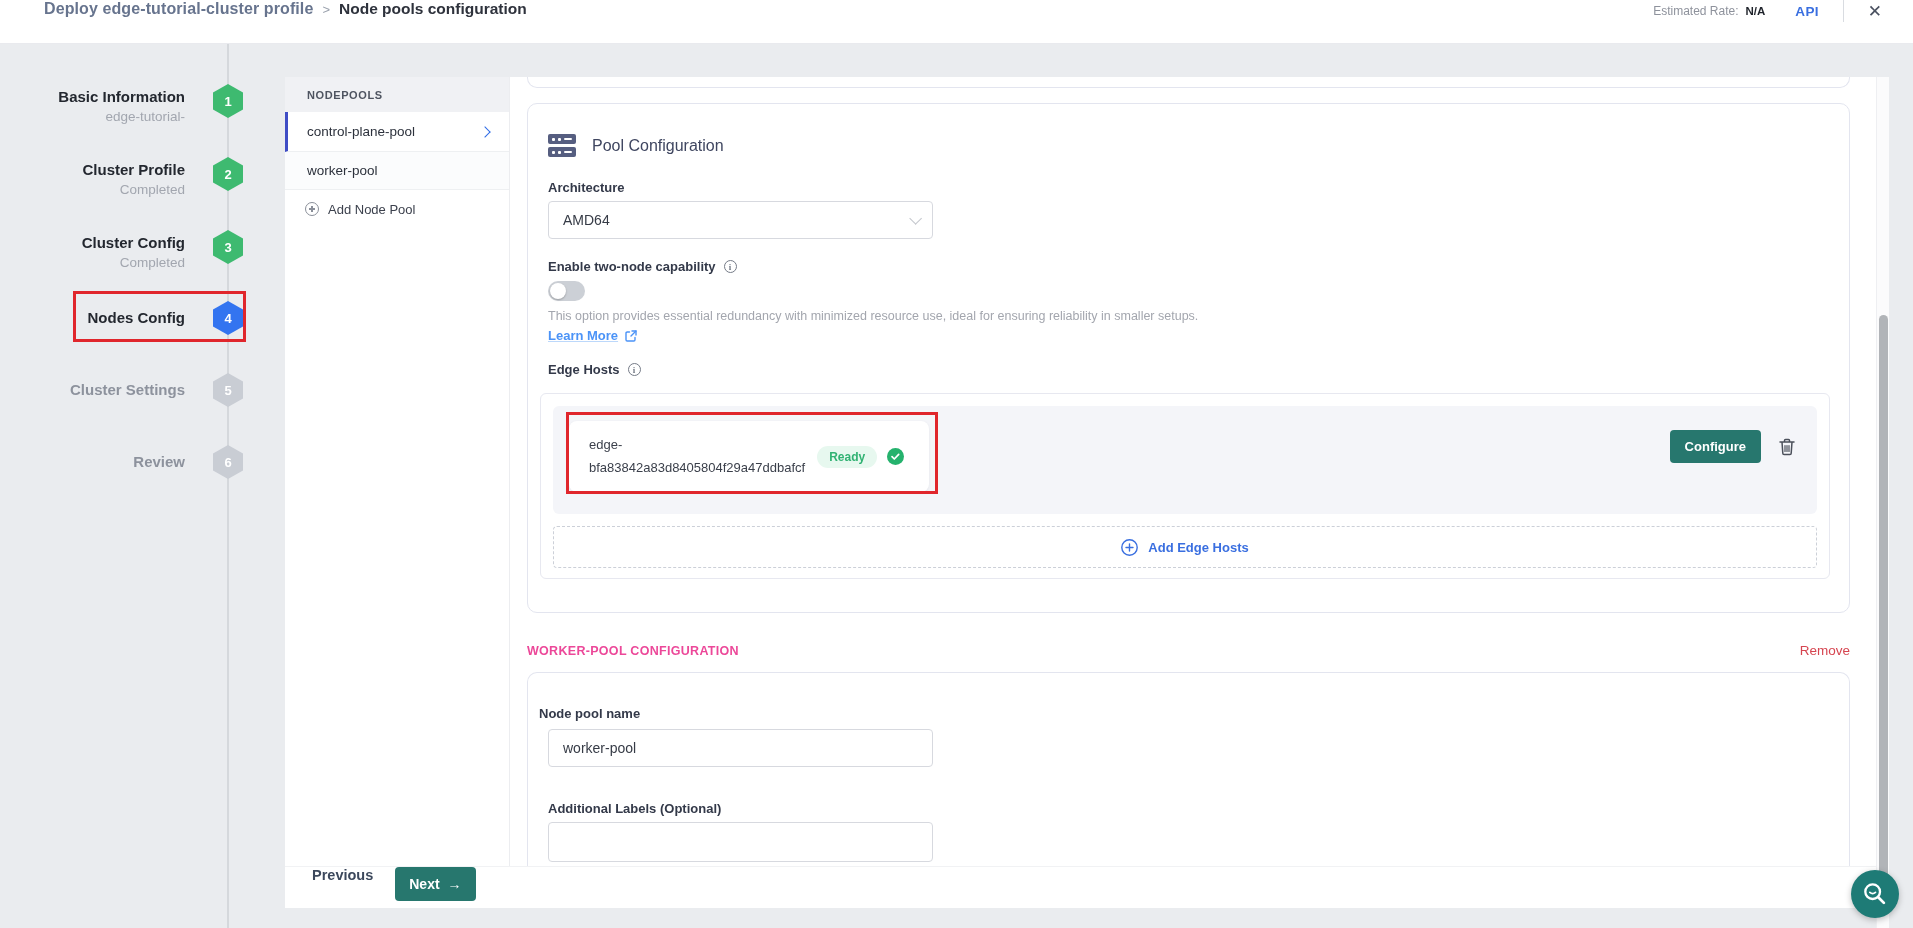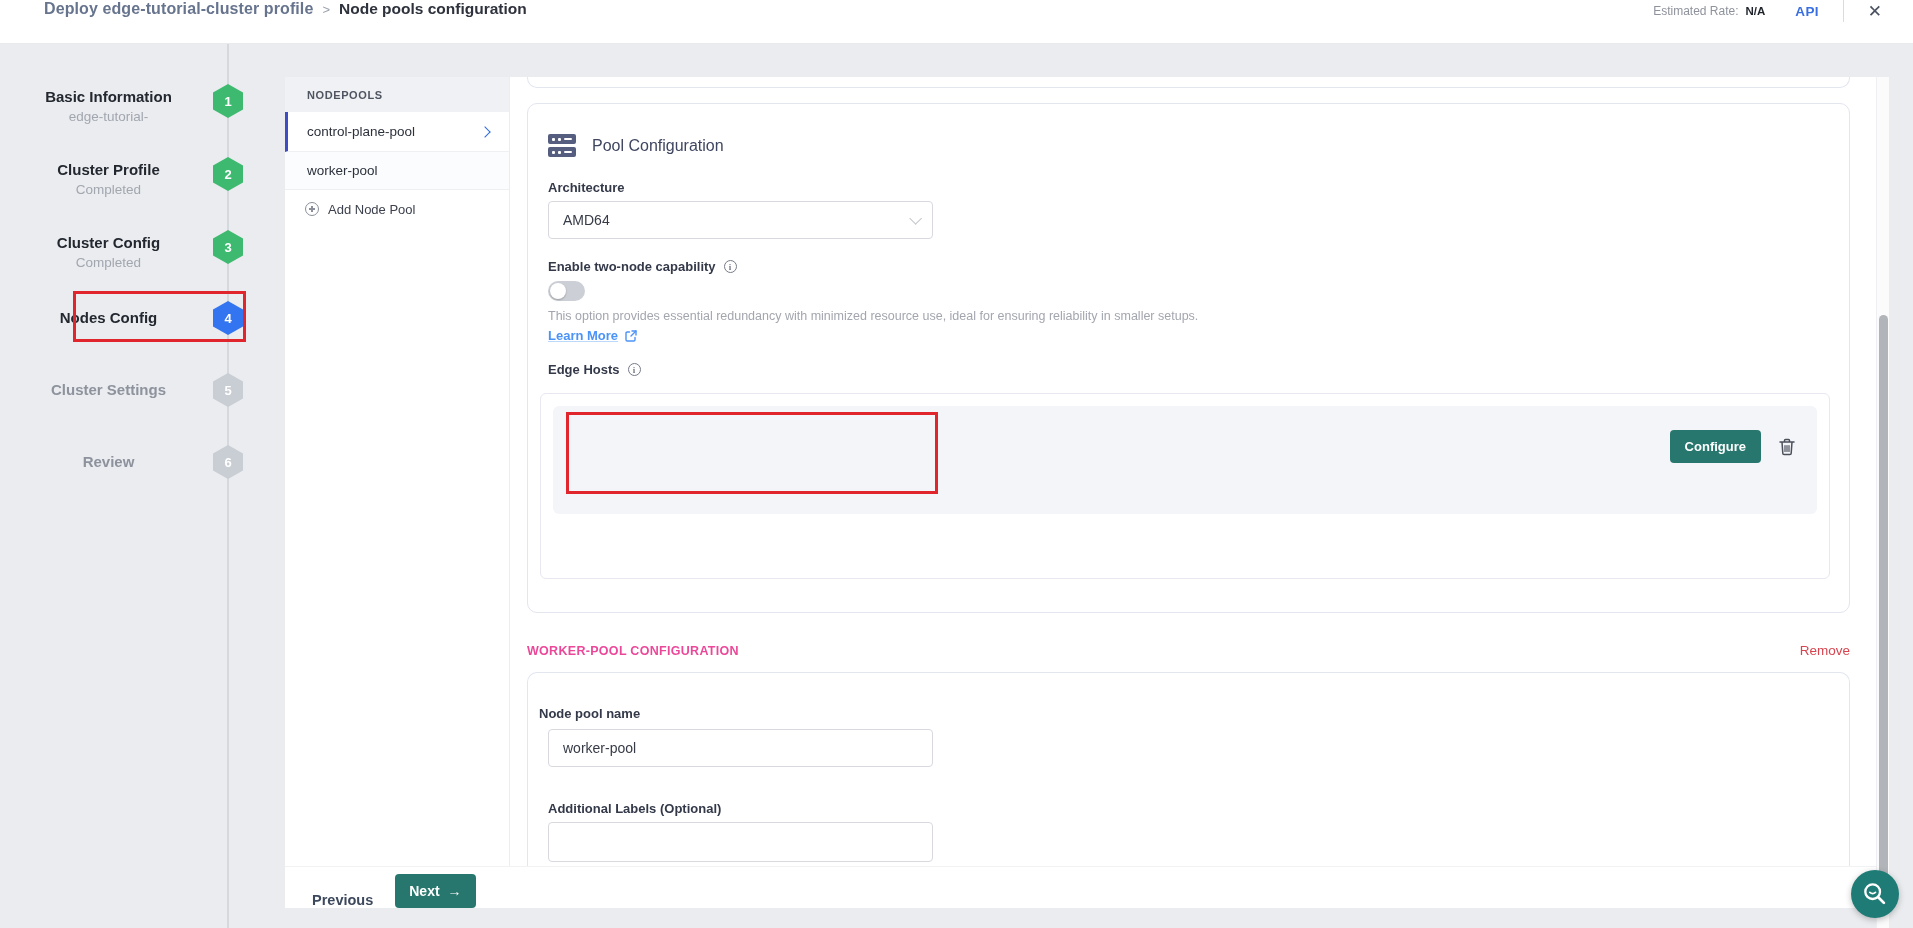--- a/index.html
+++ b/index.html
@@ -26,7 +26,7 @@
   .step-line { position:absolute; left:227px; top:0; width:2px; height:884px; background:#d5d8dc; }
   .step { position:absolute; width:247px; height:60px; }
   .step-1{top:40px} .step-2{top:113px} .step-3{top:186px} .step-4{top:257px} .step-5{top:329px} .step-6{top:401px}
-  .step-text { position:absolute; right:46px; top:4px; width:185px; text-align:center; }
+  .step-text { position:absolute; right:62px; top:4px; width:185px; text-align:right; }
   .step.single .step-text { top:8px; }
   .step-title { font-size:15px; font-weight:700; color:#23272f; white-space:nowrap; }
   .step.upcoming .step-title { color:#8d929d; }

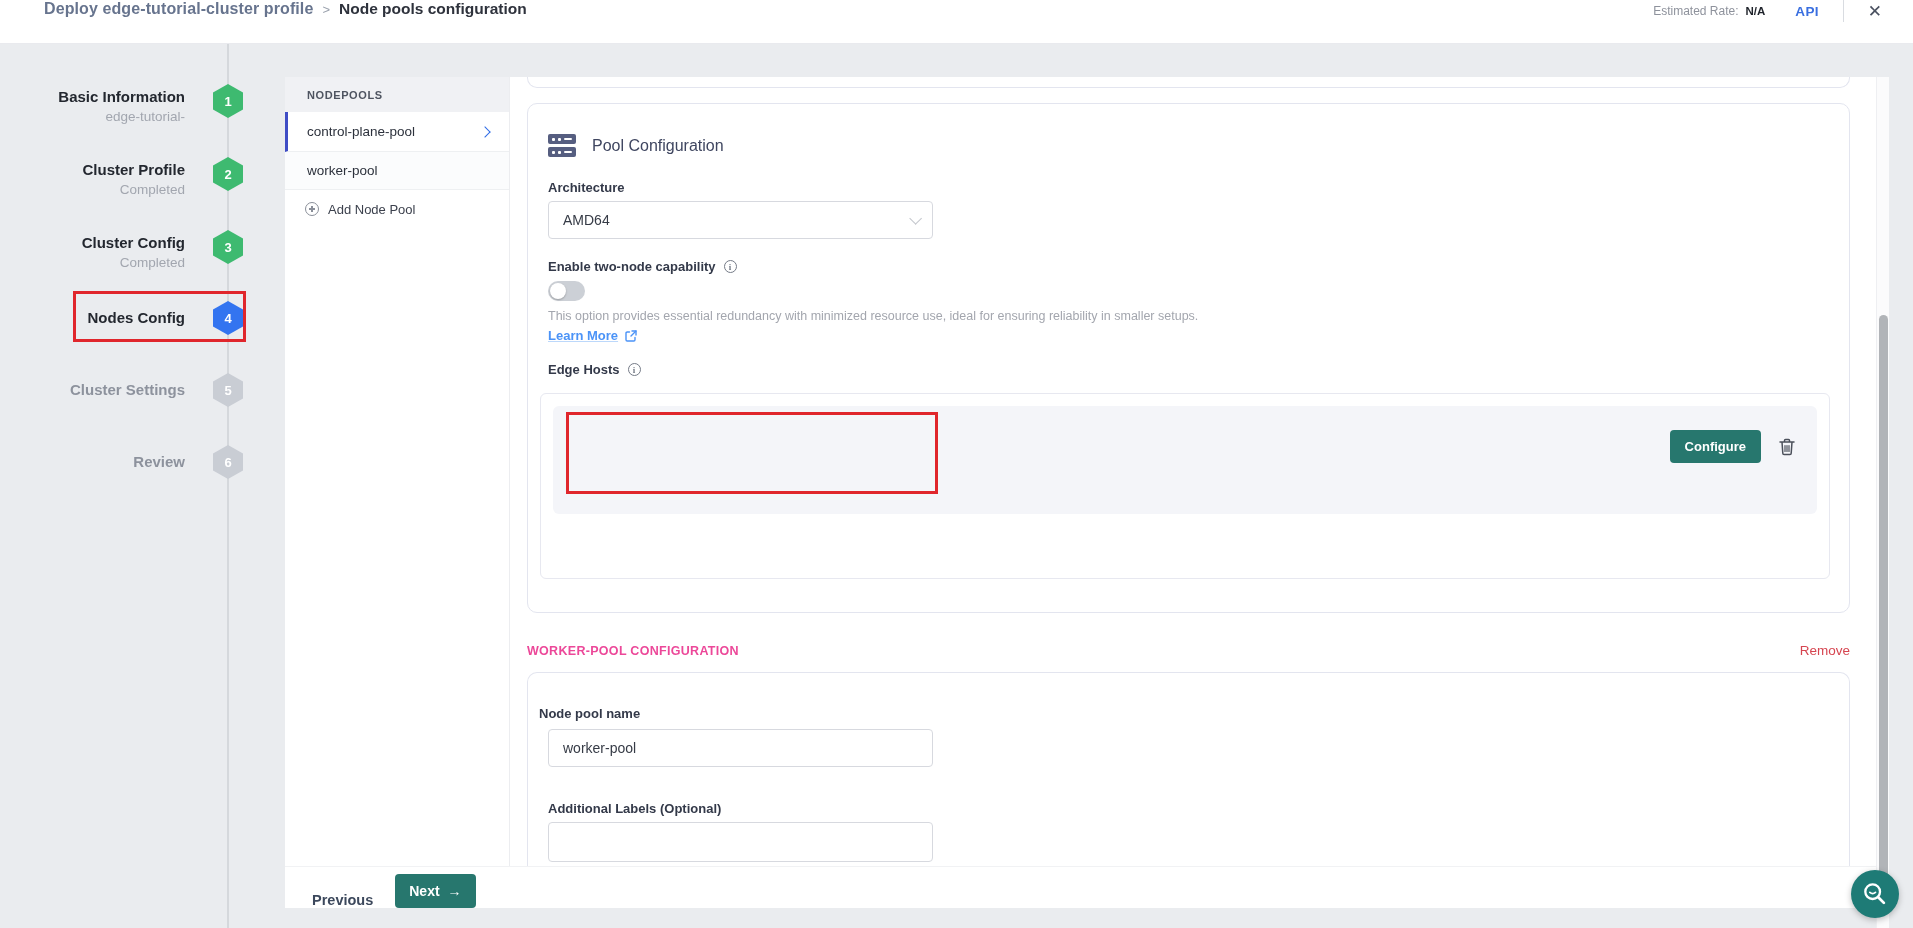--- a/index.html
+++ b/index.html
@@ -294,6 +294,17 @@
 
         <div class="hosts-container">
           <div class="host-row">
+            <div class="host-card">
+              <div class="host-name">
+                <div>edge-</div>
+                <div>bfa83842a83d8405804f29a47ddbafcf</div>
+              </div>
+              <span class="status-badge">Ready</span>
+              <svg class="check-circle" width="17" height="17" viewBox="0 0 17 17">
+                <circle cx="8.5" cy="8.5" r="8.5" fill="#25b26d"></circle>
+                <path d="M5 8.7l2.3 2.3 4.4-4.6" stroke="#fff" stroke-width="1.7" fill="none" stroke-linecap="round" stroke-linejoin="round"></path>
+              </svg>
+            </div>
             <div class="host-actions">
               <button class="btn-teal">Configure</button>
               <button class="trash-btn">

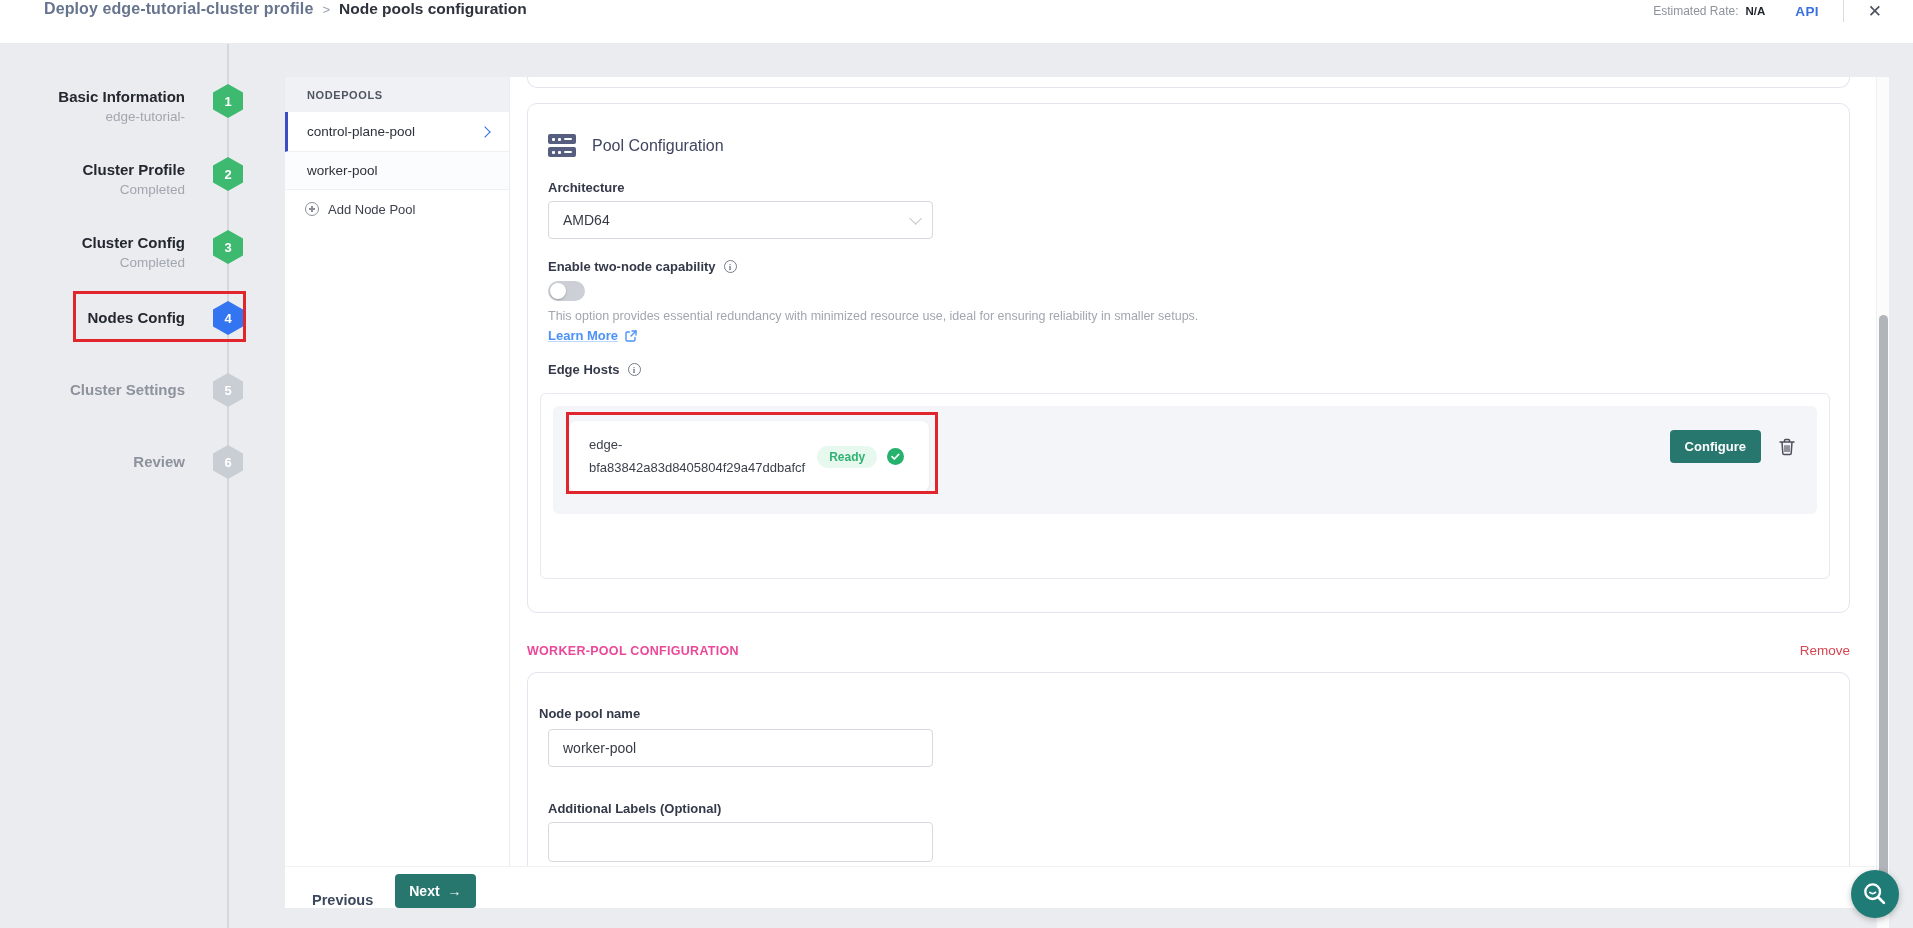--- a/index.html
+++ b/index.html
@@ -318,6 +318,13 @@
             </div>
           </div>
 
+          <div class="dashed-box">
+            <svg width="17" height="17" viewBox="0 0 17 17" fill="none">
+              <circle cx="8.5" cy="8.5" r="7.7" stroke="#3a6fe0" stroke-width="1.4"></circle>
+              <path d="M8.5 5v7M5 8.5h7" stroke="#3a6fe0" stroke-width="1.4" stroke-linecap="round"></path>
+            </svg>
+            <span class="add-hosts-label">Add Edge Hosts</span>
+          </div>
         </div>
       </div>
 

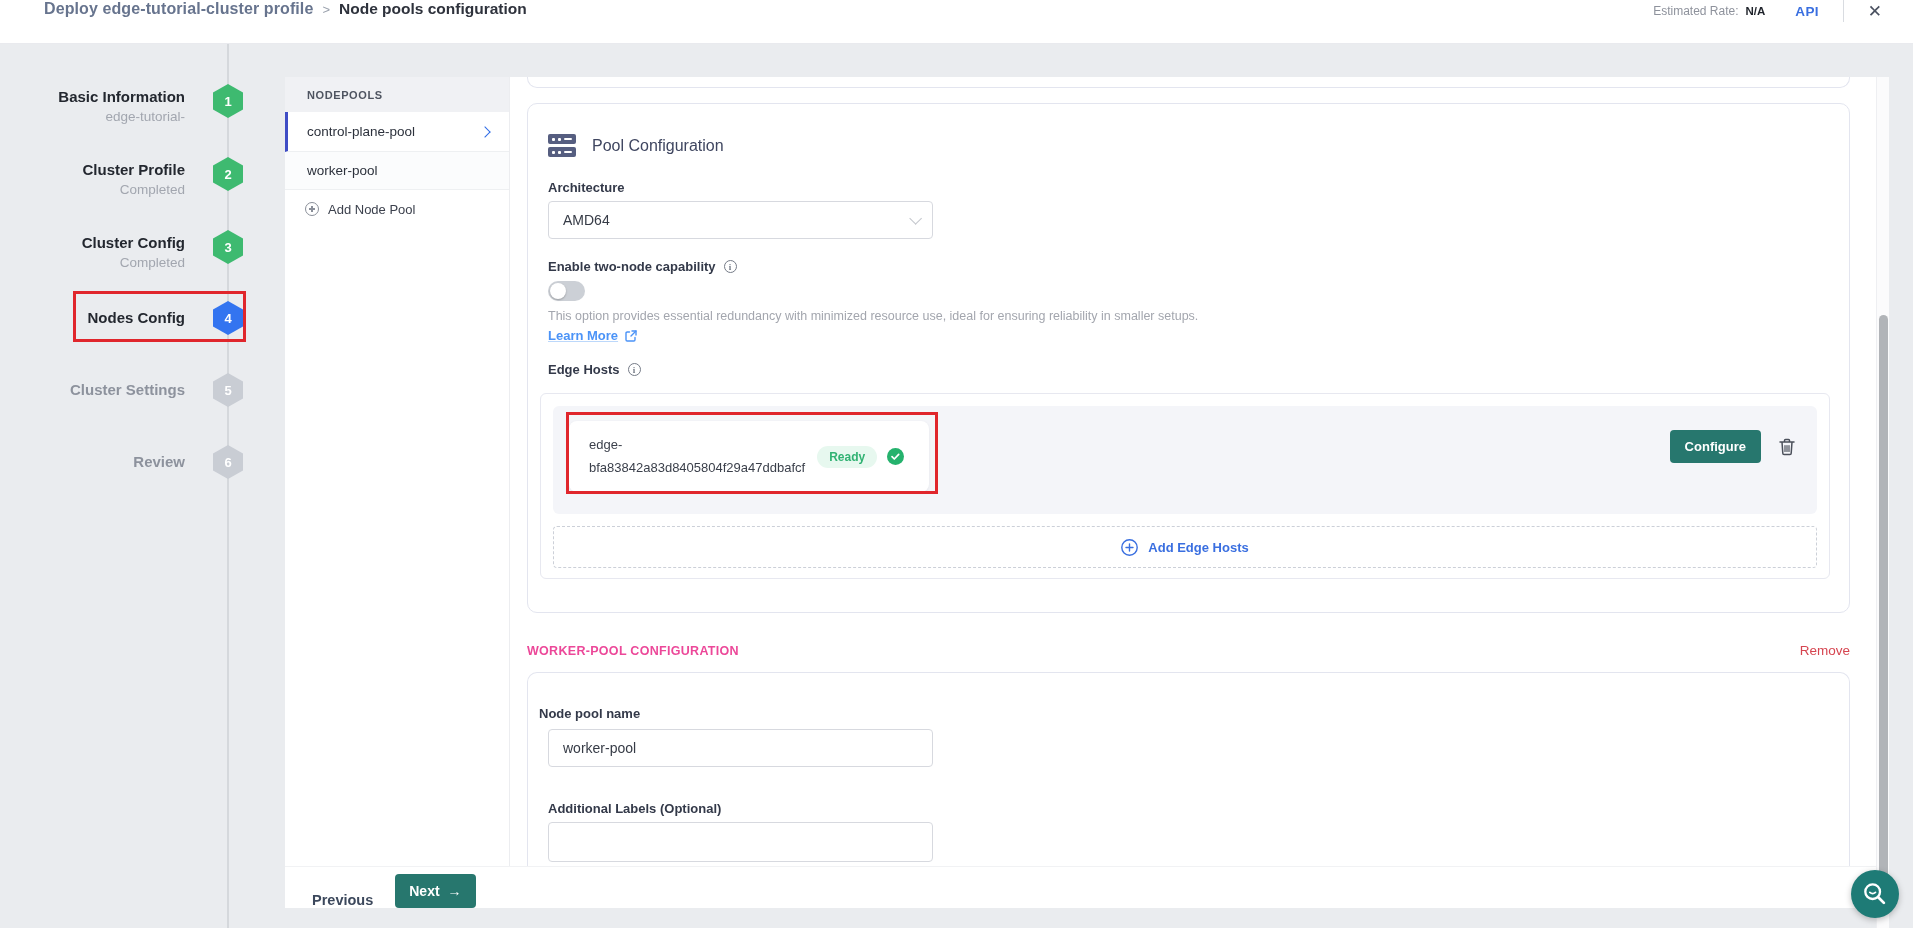--- a/index.html
+++ b/index.html
@@ -135,7 +135,7 @@
 
   
   .panel-footer { position:absolute; left:0; top:789px; width:1604px; height:42px; background:#fff;
-                  border-top:1px solid #f1f2f4; display:flex; align-items:flex-end; padding-left:27px; z-index:5; }
+                  border-top:1px solid #f1f2f4; display:flex; align-items:flex-start; padding-left:27px; z-index:5; }
   .prev-link { font-size:14.5px; font-weight:600; color:#3c485c; background:none; border:none; cursor:pointer;
                font-family:"Liberation Sans",sans-serif; }
   .next-btn { margin-left:22px; display:flex; align-items:center; gap:8px; font-size:14px; padding:9px 14px; }

